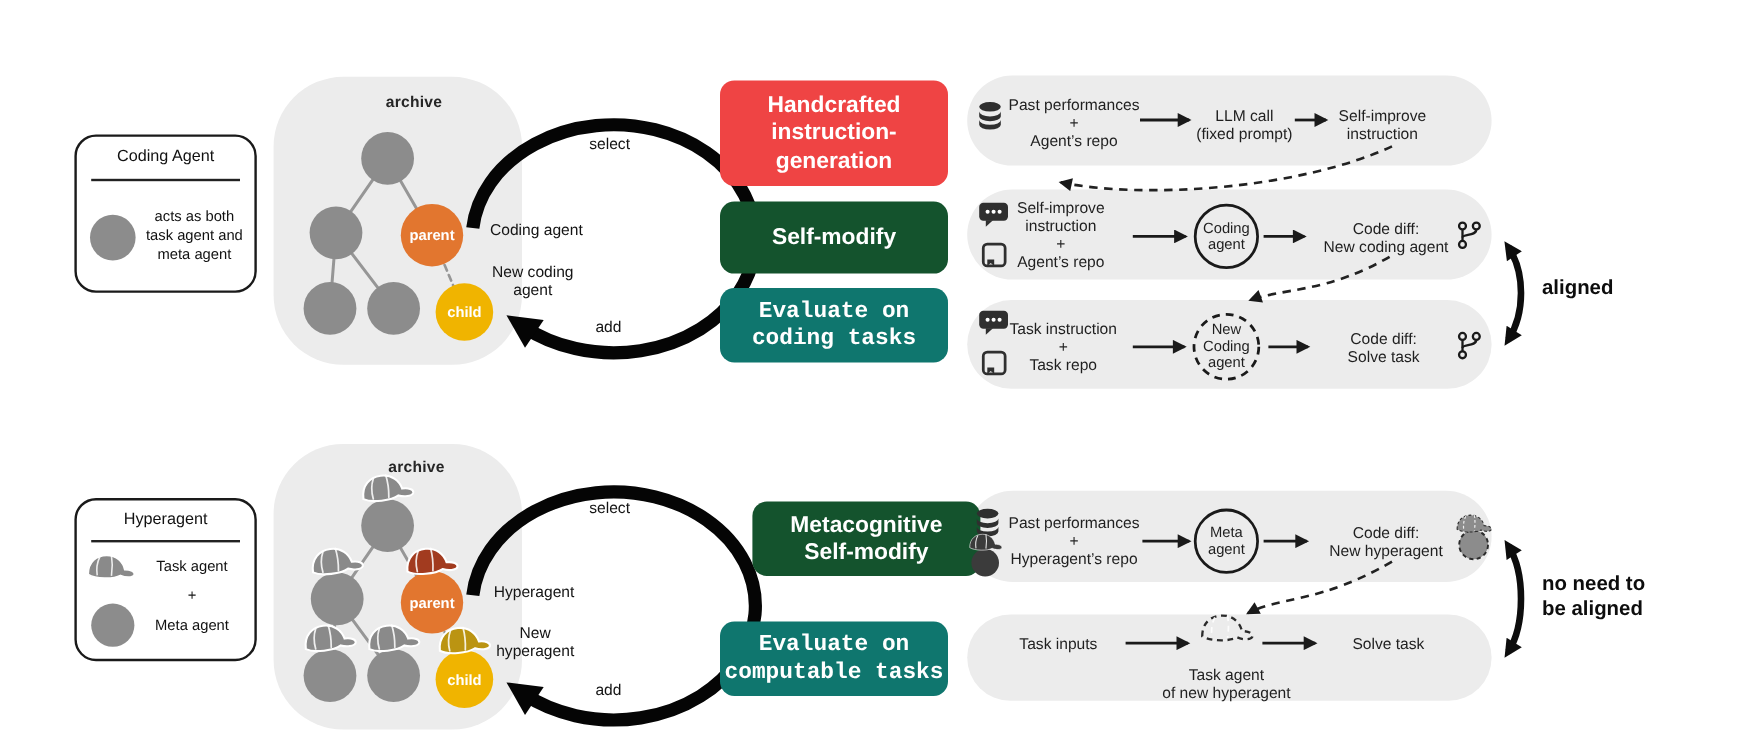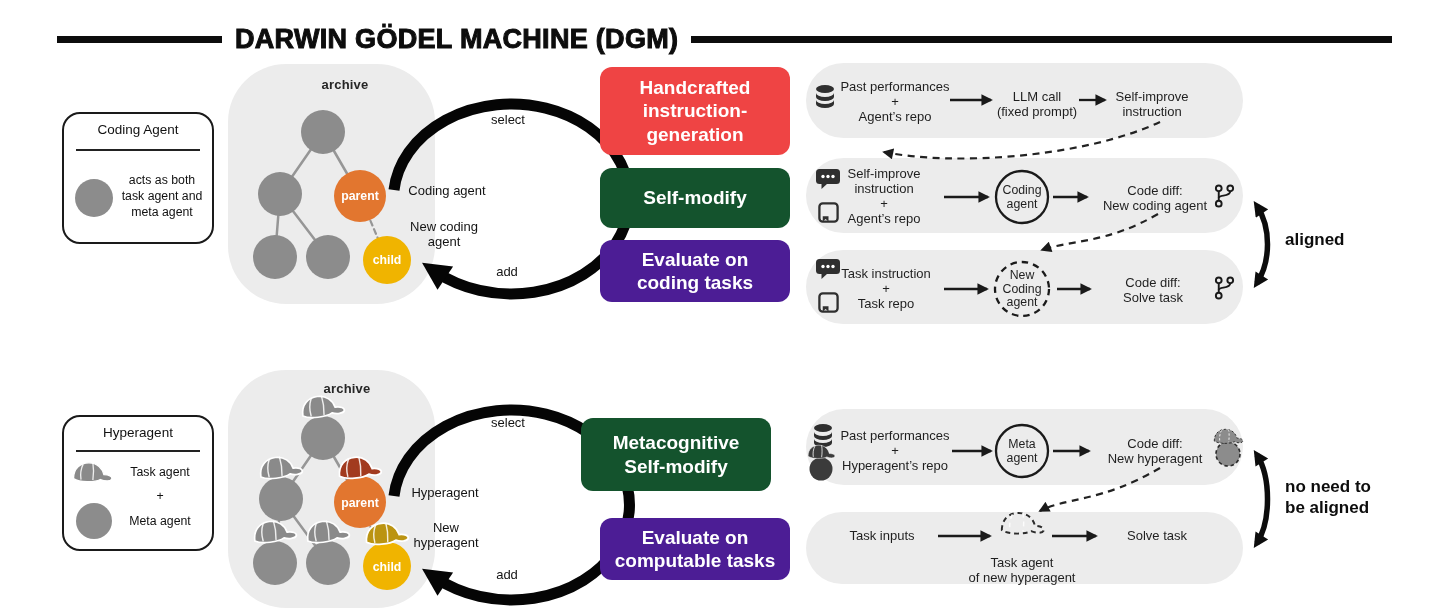--- a/index.html
+++ b/index.html
@@ -183,11 +183,6 @@
     <path d="M1257,455 C1271,477 1271,521 1257,543" fill="none" stroke="#0d0d0d" stroke-width="5.5" marker-start="url(#mMid)" marker-end="url(#mMid)"></path>
   </svg>
 
-  <div class="hdr" style="left:57px;right:64px;top:22px;height:34px;">
-    <div class="rule fixed"></div>
-    <div class="title">DARWIN GÖDEL MACHINE (DGM)</div>
-    <div class="rule grow"></div>
-  </div>
 
   <div class="legend" style="left:62px;top:112px;width:148px;height:128px;">
     <div class="ltitle">Coding Agent</div>

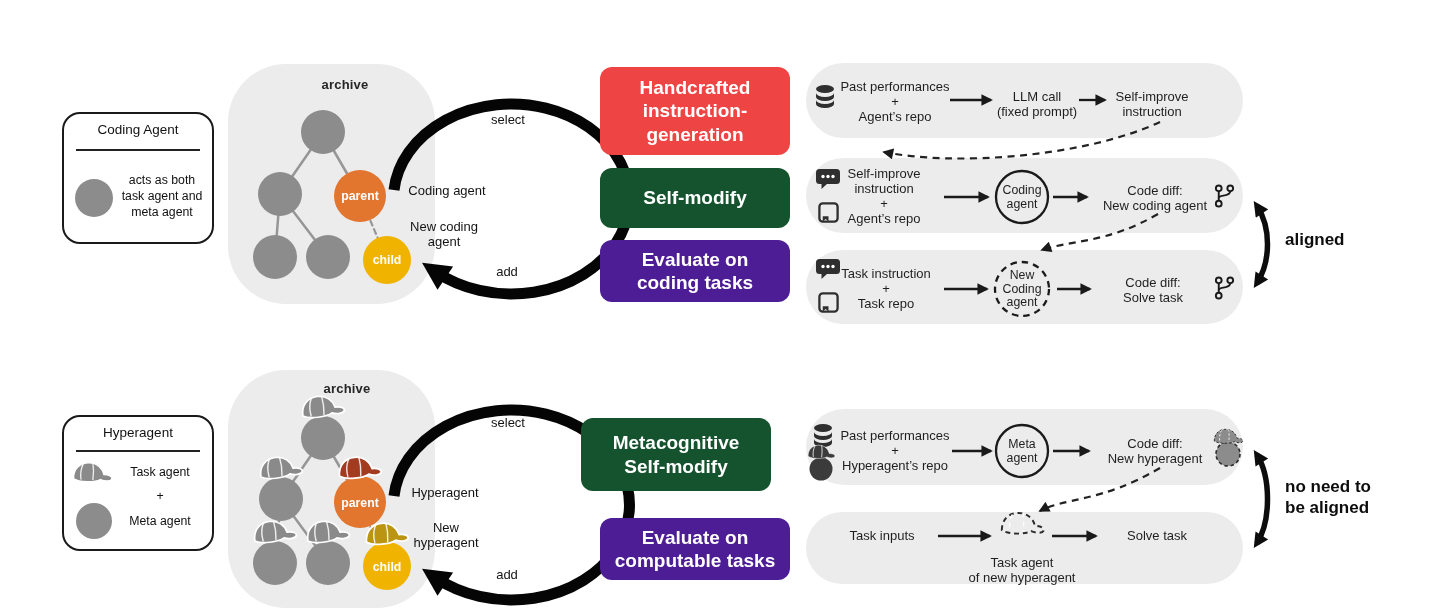--- a/index.html
+++ b/index.html
@@ -30,7 +30,7 @@
        color:#fff;font-weight:bold;font-size:19px;line-height:1.22;text-align:center;white-space:pre-line;z-index:3;}
   .box.dark{background:#ef4444;}
   .box.green{background:#14532d;}
-  .box.blue{background:#4c1d95;}
+  .box.blue{background:#0f766e;font-family:Liberation Mono, monospace;}
 </style>
 </head>
 <body>

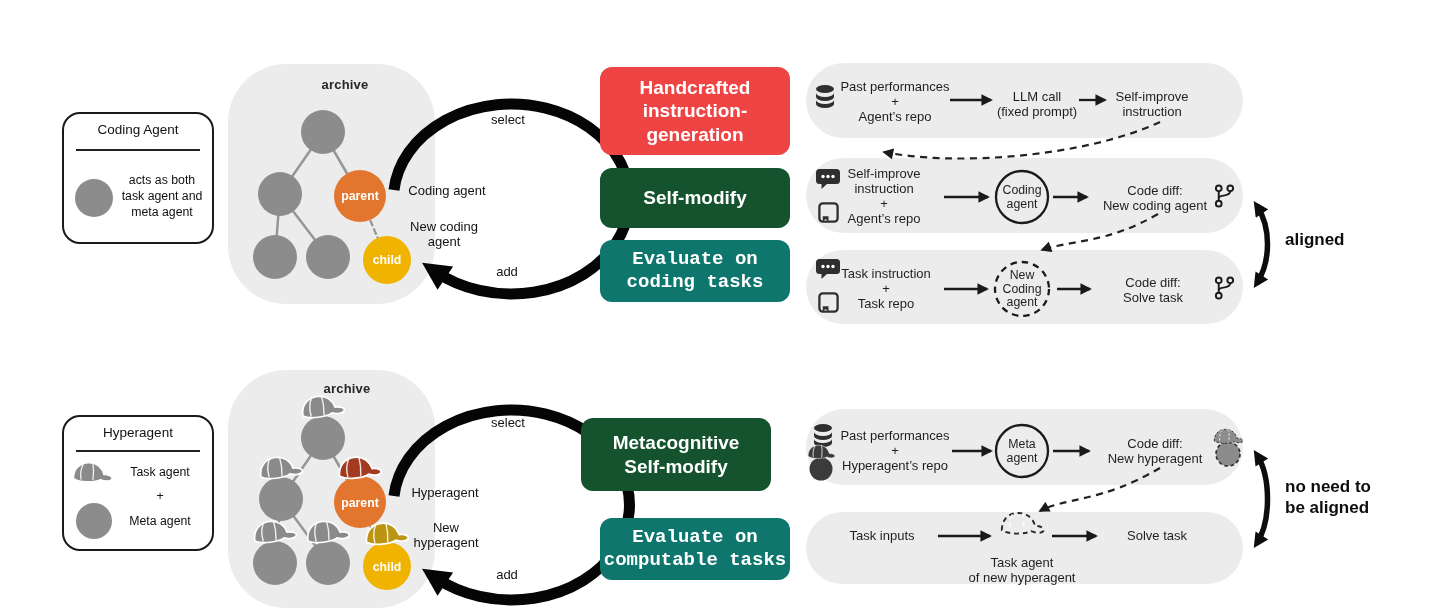--- a/index.html
+++ b/index.html
@@ -125,7 +125,7 @@
   <div class="box green" style="left:600px;top:168px;width:190px;height:60px;">Self-modify</div>
   <div class="box blue" style="left:600px;top:240px;width:190px;height:62px;">Evaluate on
 coding tasks</div>
-  <div class="box green" style="left:581px;top:418px;width:190px;height:73px;">Metacognitive
+  <div class="box green" style="left:627px;top:418px;width:190px;height:62px;">Metacognitive
 Self-modify</div>
   <div class="box blue" style="left:600px;top:518px;width:190px;height:62px;">Evaluate on
 computable tasks</div>

